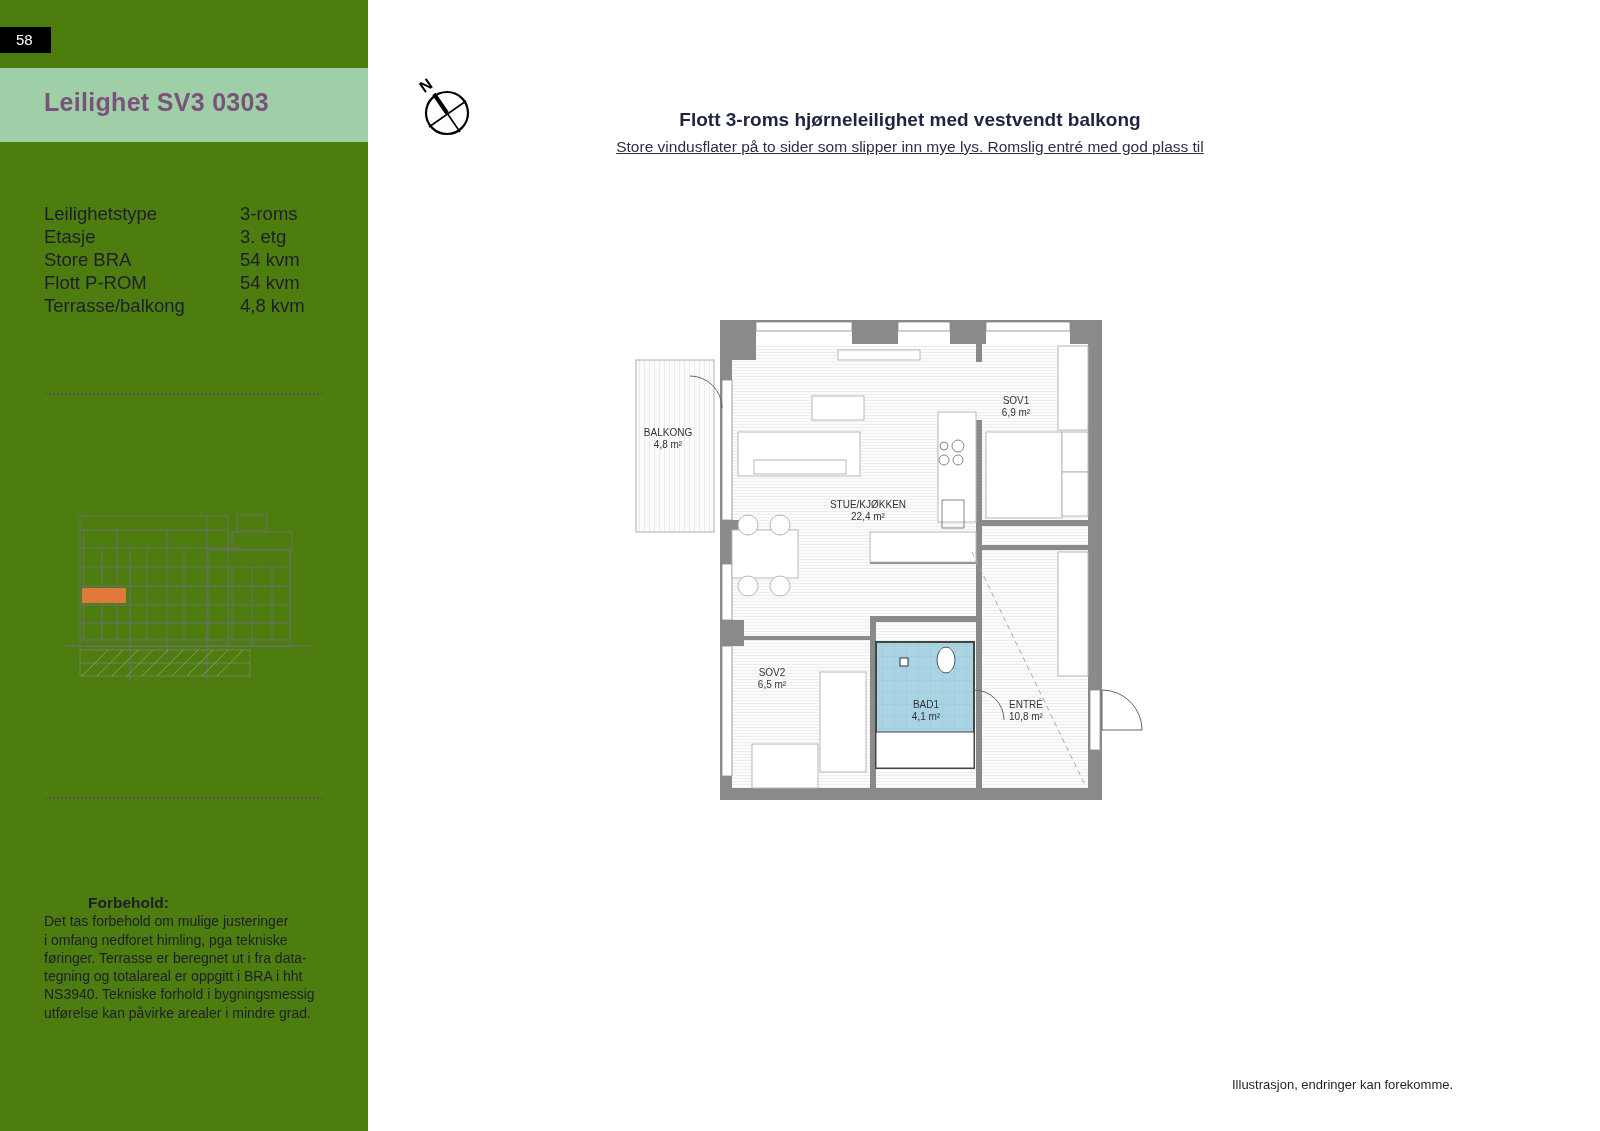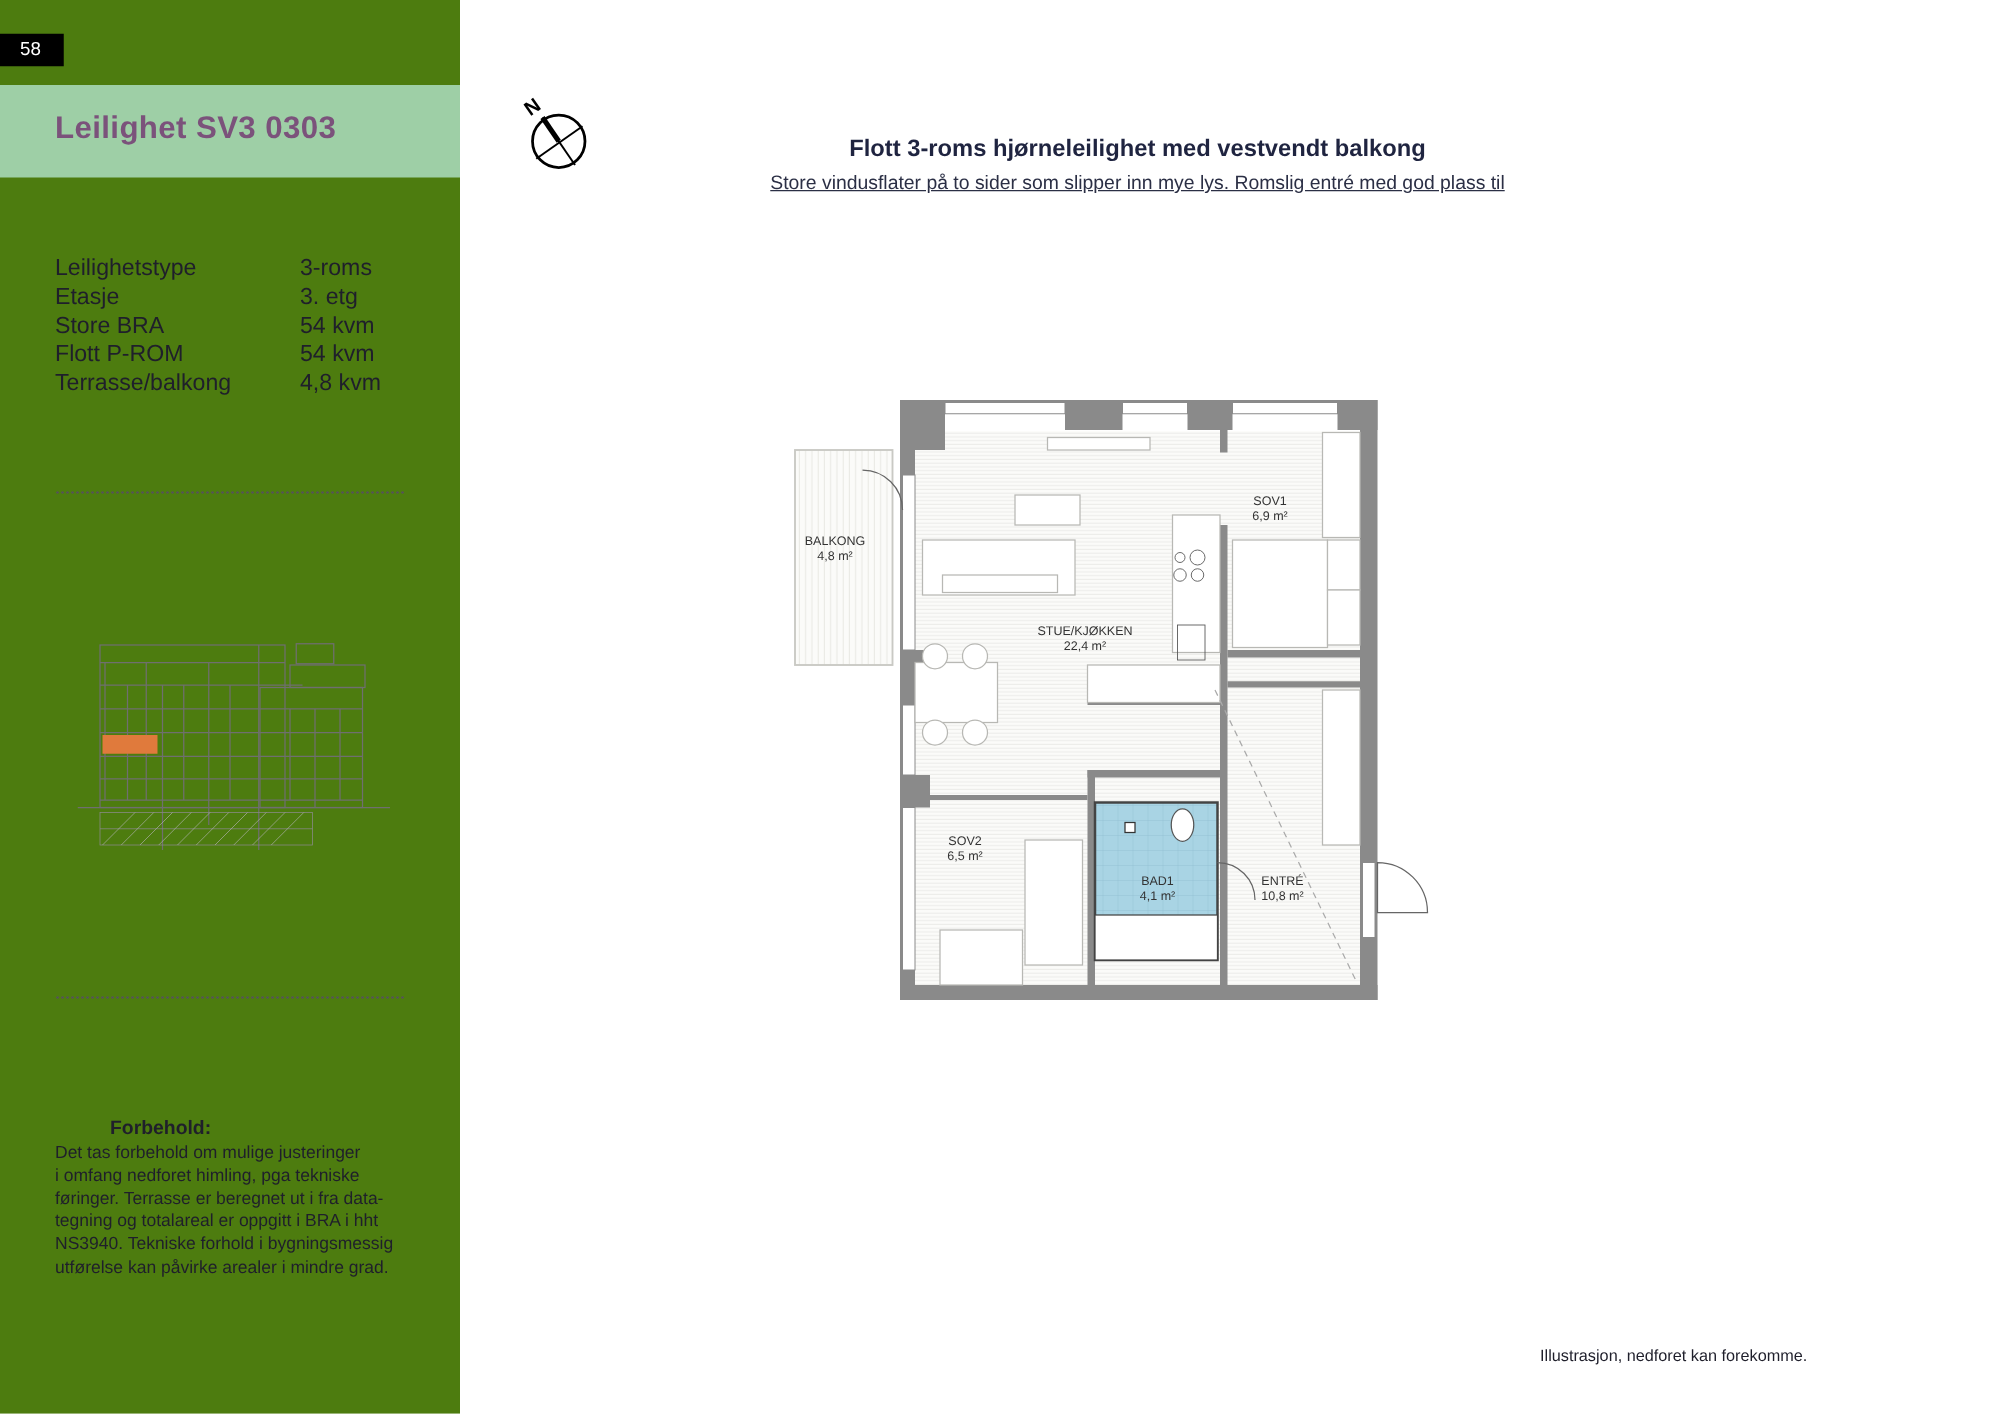--- a/index.html
+++ b/index.html
@@ -246,6 +246,6 @@
   </g>
 </svg>
 
-<div class="footnote">Illustrasjon, nedforet kan forekomme.</div>
+<div class="footnote">Illustrasjon, endringer kan forekomme.</div>
 
 </body></html>

